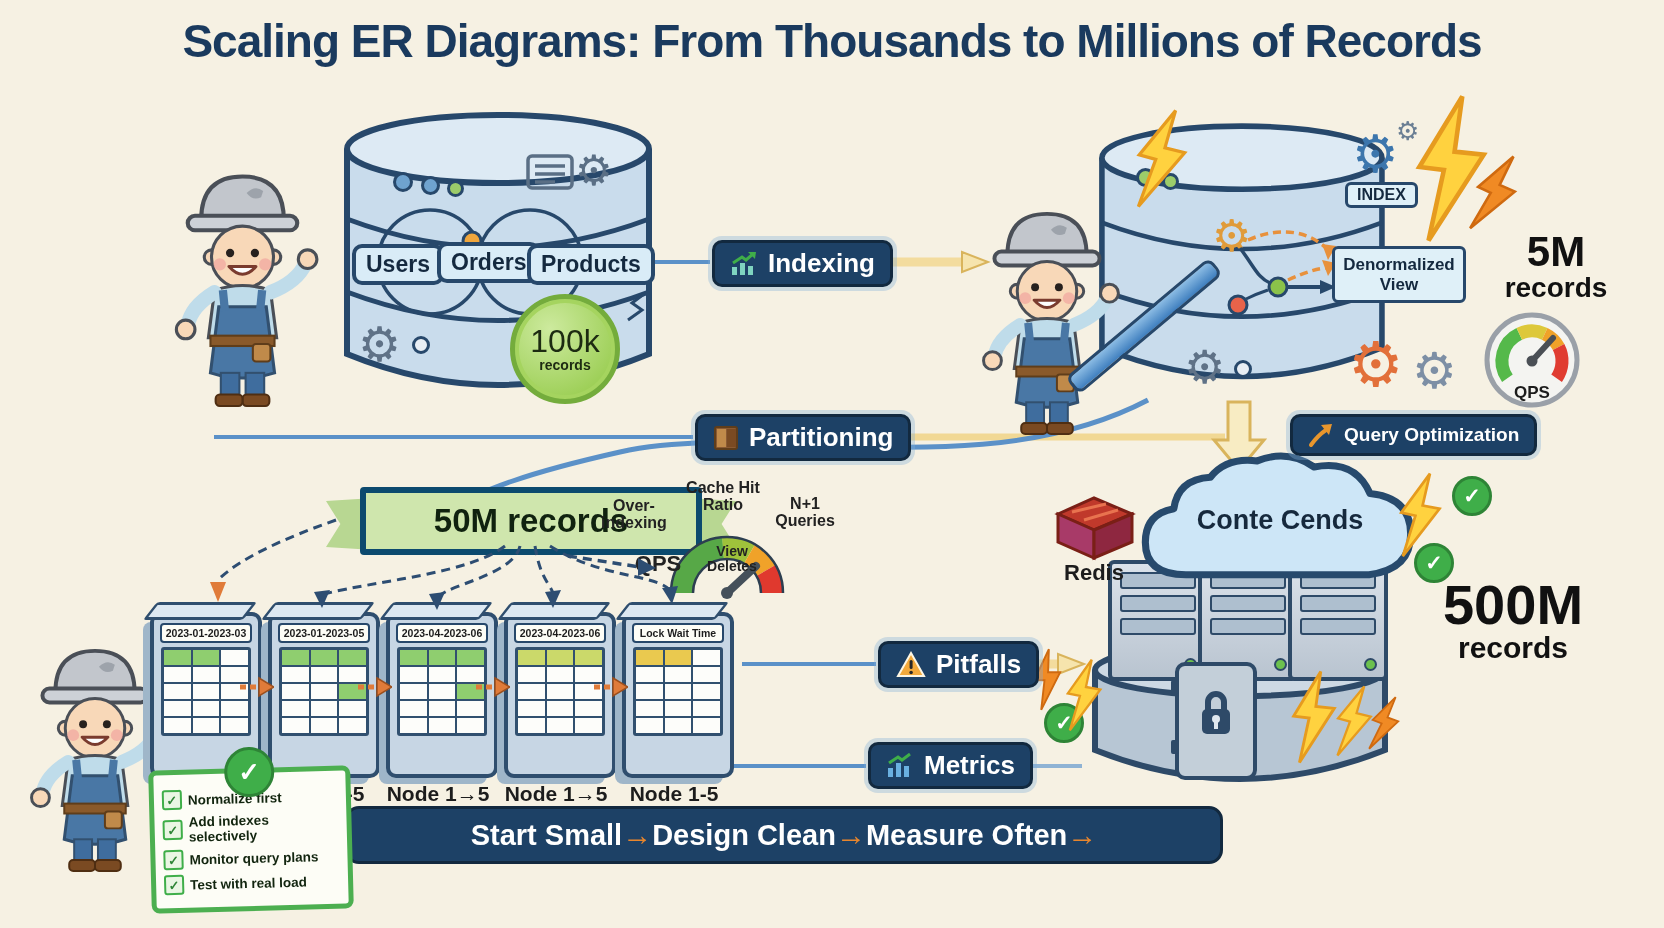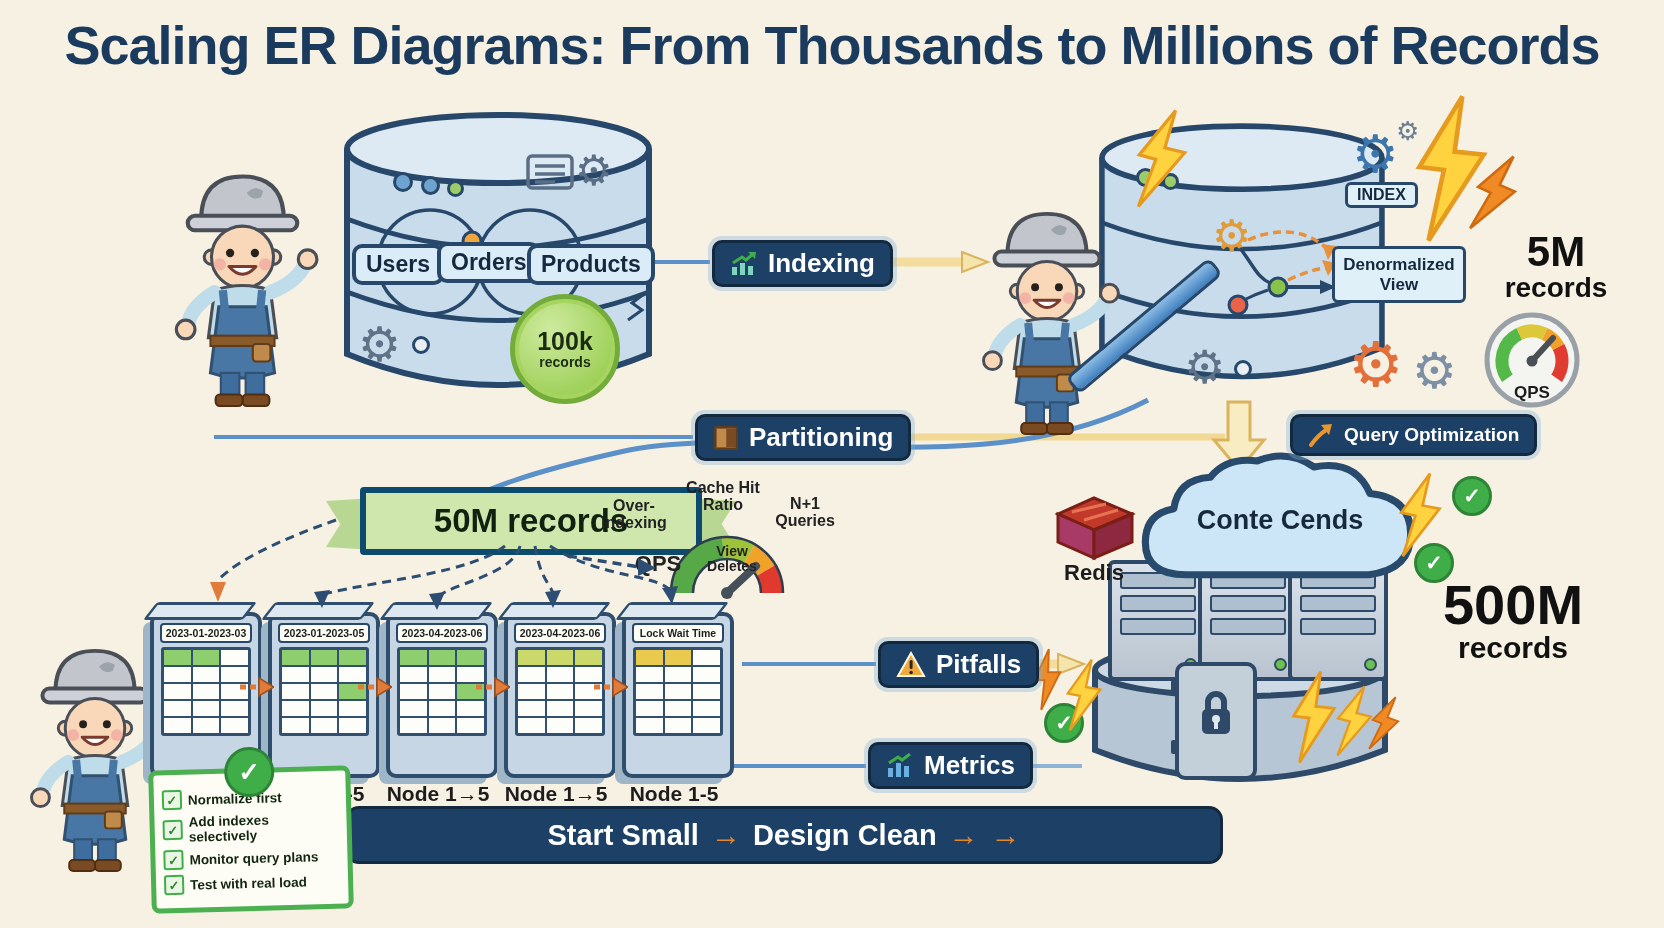--- a/index.html
+++ b/index.html
@@ -10,7 +10,7 @@
 
   
   .title{position:absolute;top:14px;left:0;width:100%;text-align:center;
-         font-size:54px;font-weight:bold;color:#1a3a5e;letter-spacing:-1px;z-index:7;}
+         font-size:46px;font-weight:bold;color:#1a3a5e;letter-spacing:-1px;z-index:7;}
 
   
   .pill{position:absolute;display:flex;align-items:center;gap:10px;background:#1d4166;

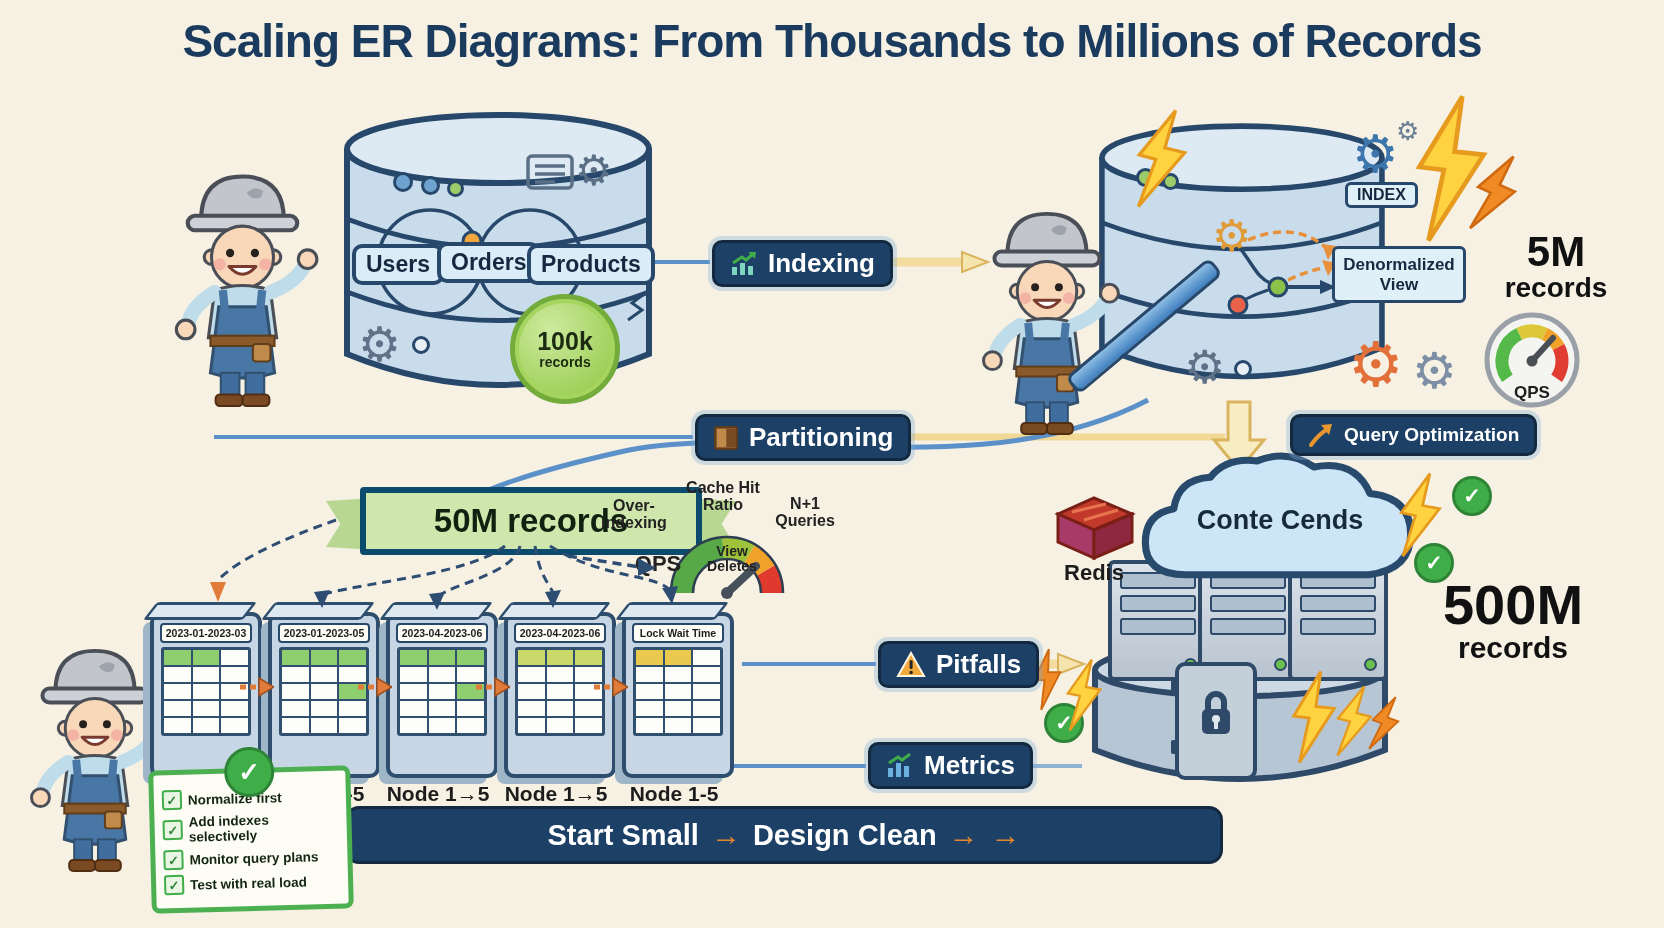--- a/index.html
+++ b/index.html
@@ -26,7 +26,7 @@
           background:radial-gradient(circle at 35% 30%,#cdea9e,#8dc63f);
           border:5px solid #74ac3c;box-shadow:0 0 0 4px #a5d45f inset;
           display:flex;flex-direction:column;align-items:center;justify-content:center;color:#1d2b12;}
-  .badge-seal .v{font-size:25px;font-weight:bold;line-height:1;}
+  .badge-seal .v{font-size:32px;font-weight:normal;line-height:1;}
   .badge-seal .u{font-size:14px;font-weight:bold;}
   .tagbox{position:absolute;background:#dff0f8;border:3px solid #27486b;border-radius:6px;
           font-weight:bold;text-align:center;color:#14293f;z-index:7;}

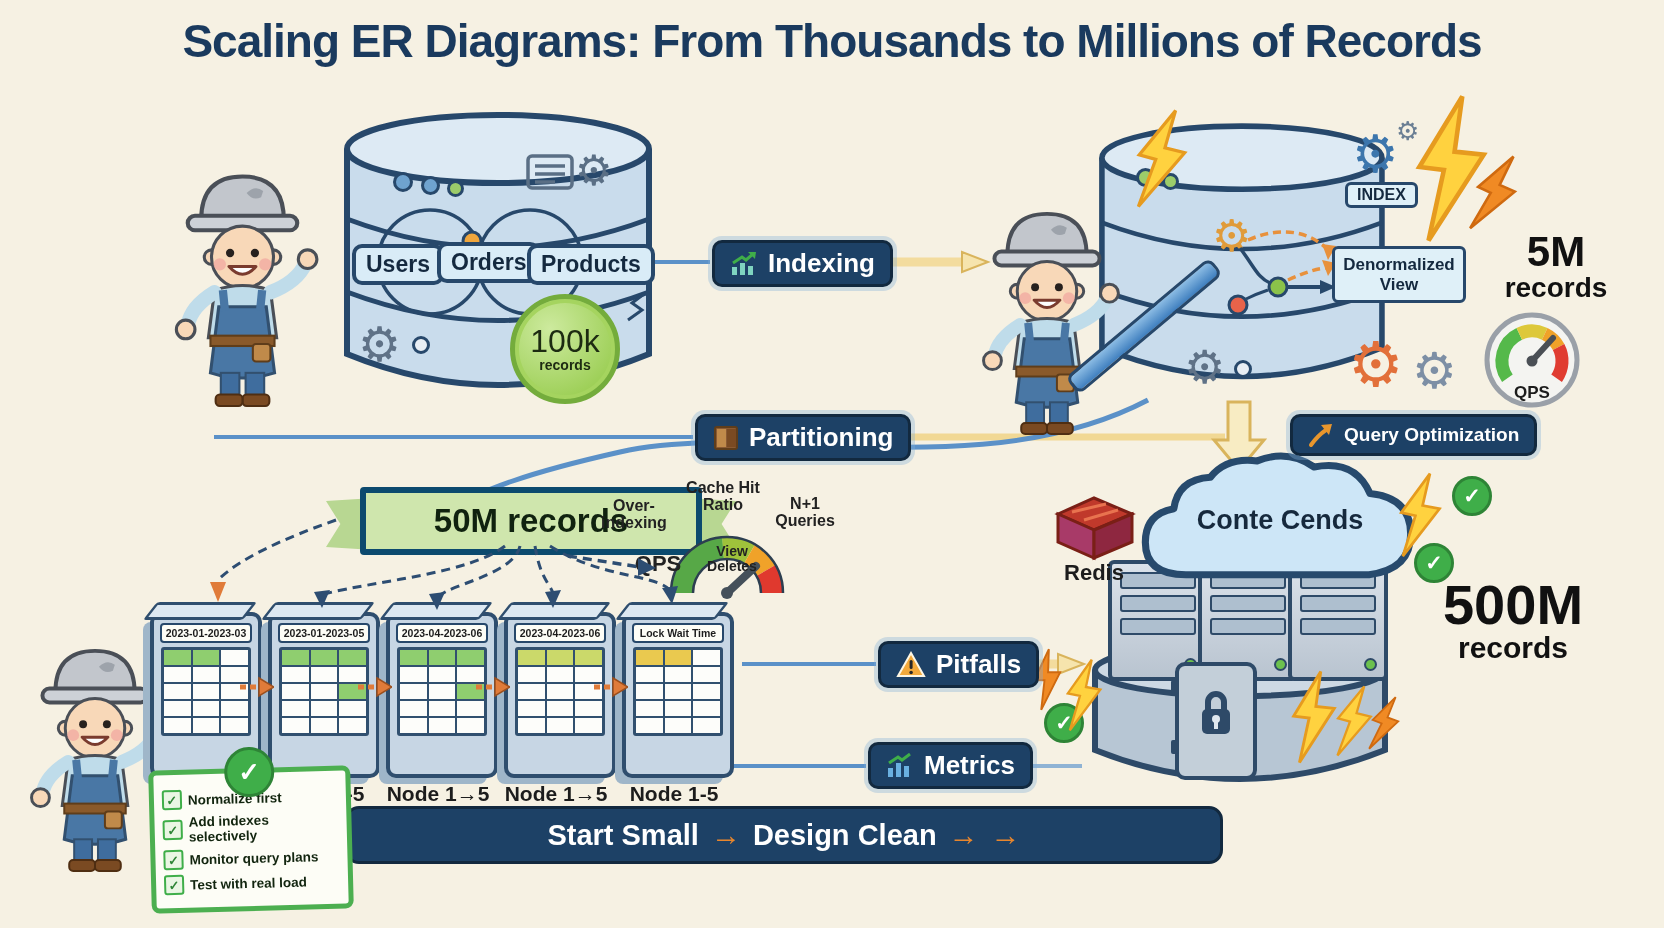--- a/index.html
+++ b/index.html
@@ -90,7 +90,7 @@
   
   .footer{position:absolute;left:345px;top:806px;width:872px;height:52px;background:#1d4166;
         border:3px solid #12293f;border-radius:14px;display:flex;align-items:center;justify-content:center;
-        gap:12px;color:#fff;font-size:29px;font-weight:bold;z-index:7;}
+        color:#fff;font-size:29px;font-weight:bold;z-index:7;}
   .footer .sep{color:#e8862d;font-size:30px;}
 
   .worker{position:absolute;z-index:4;}

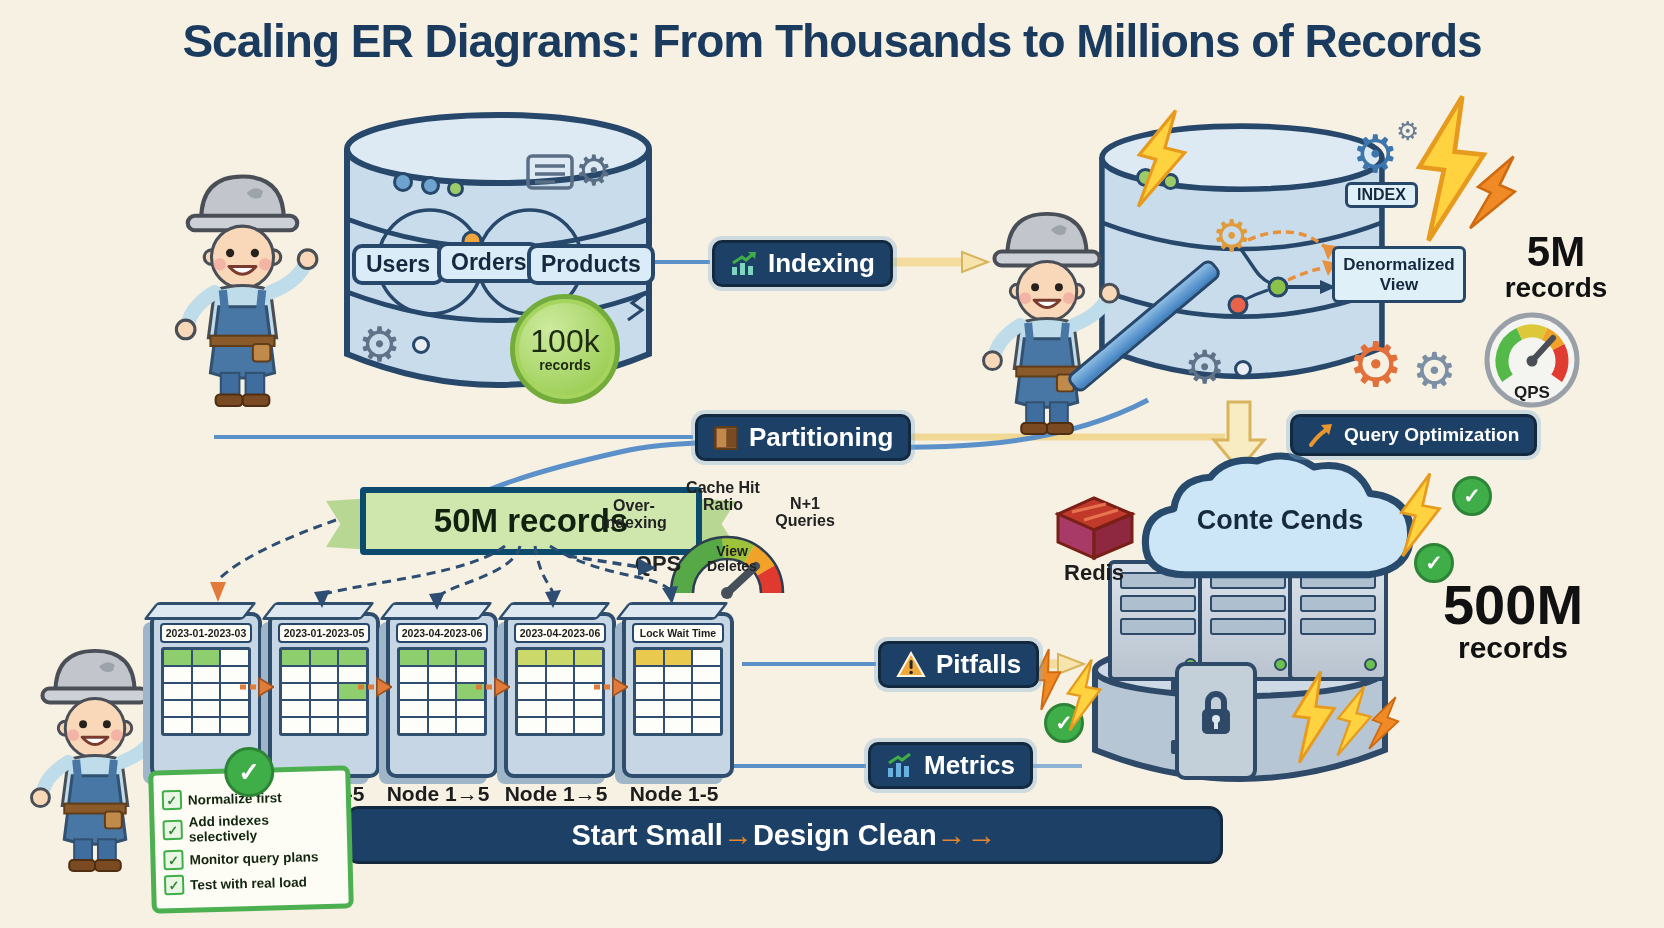--- a/index.html
+++ b/index.html
@@ -530,6 +530,7 @@
     <span class="sep">→</span>
     <span>Design Clean</span>
     <span class="sep">→</span>
+    <span>Measure Often</span>
     <span class="sep">→</span>
   </div>
 

